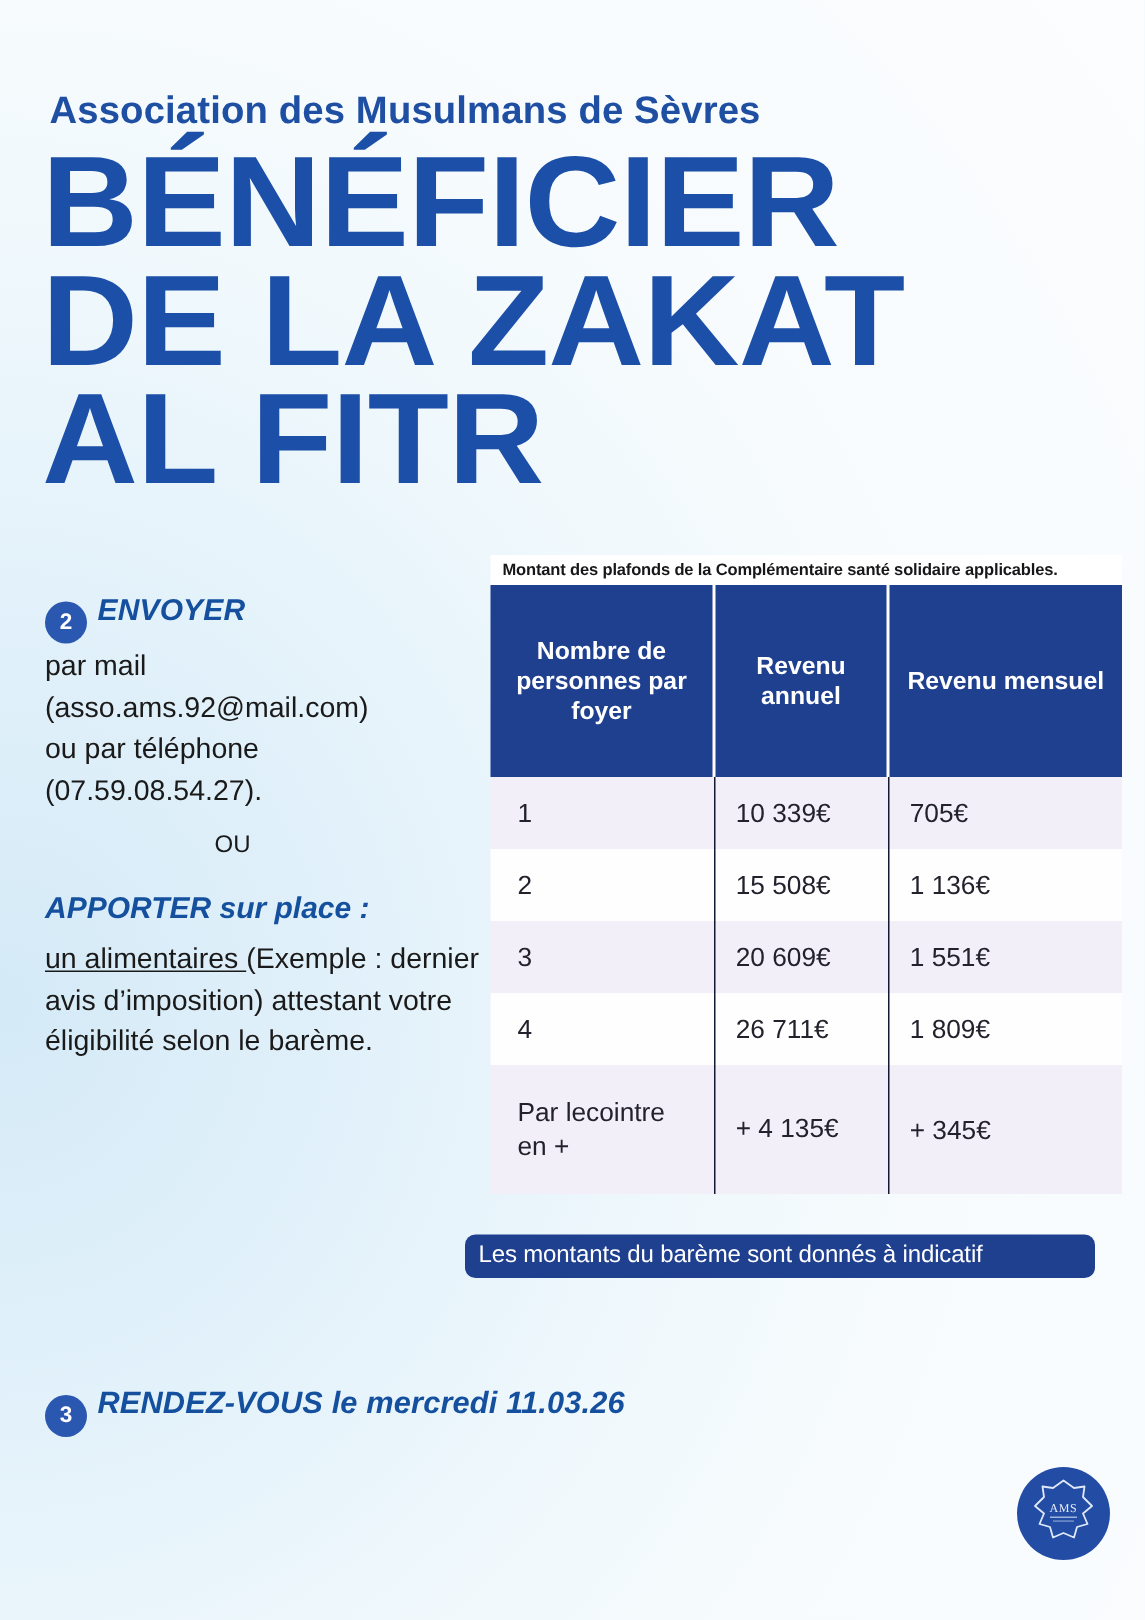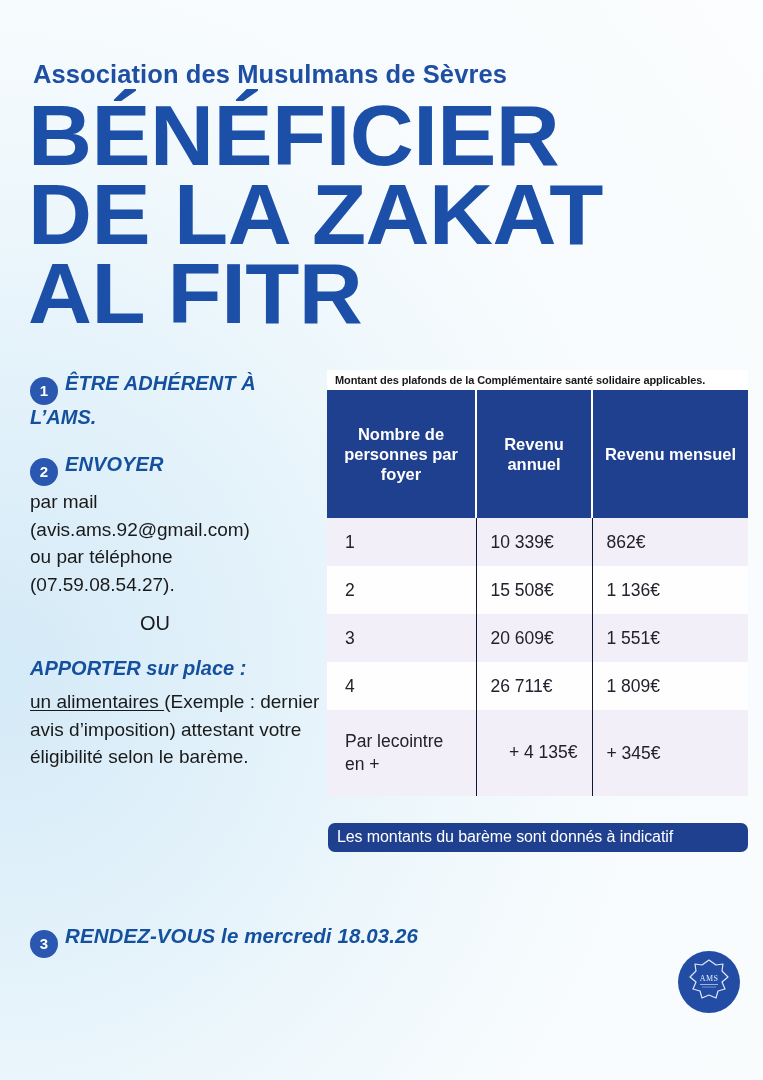--- a/index.html
+++ b/index.html
@@ -256,12 +256,6 @@
   <div class="left-col">
 
 
-    <div class="step">
-      <span class="step-head">
-        <span class="badge">1</span><span class="step-title">ÊTRE ADHÉRENT À</span>
-      </span>
-      <span class="step-title-cont">L’AMS.</span>
-    </div>
 
     <div class="step" style="margin-top:24px;">
       <span class="step-head">

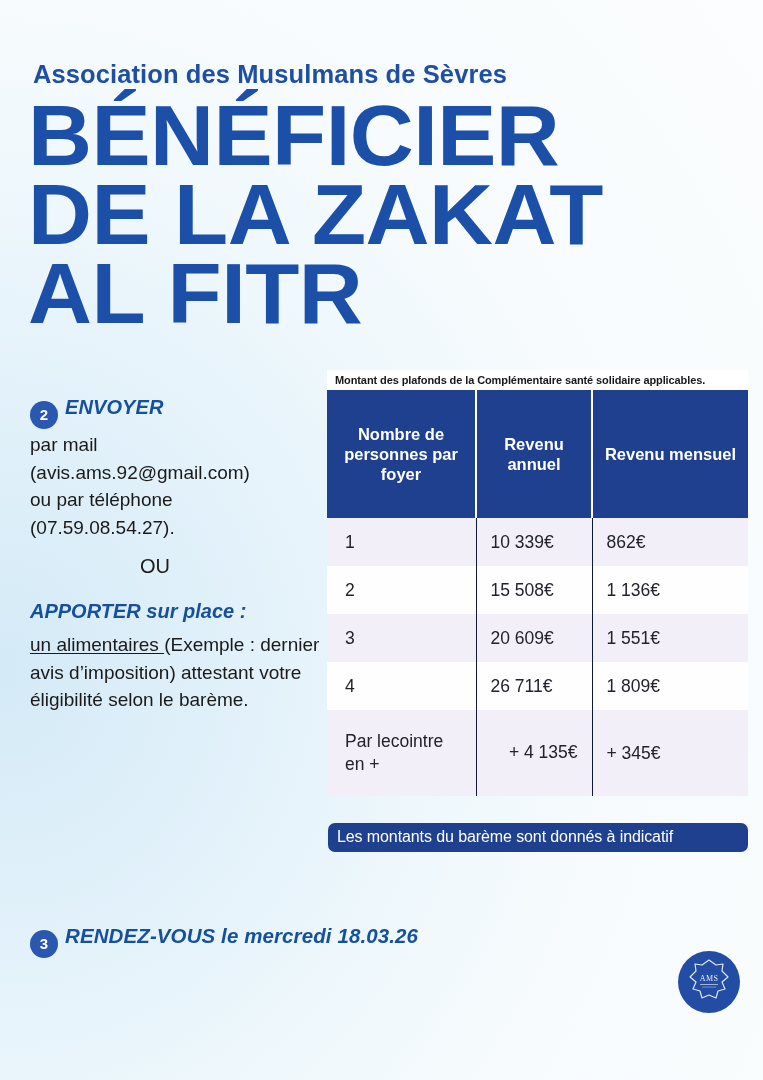--- a/index.html
+++ b/index.html
@@ -263,7 +263,7 @@
       </span>
       <p class="body-text">
         <span>par mail</span><br>
-        <span>(avis.ams.92@gmail.com)</span><br>
+        <span>(asso.ams.92@mail.com)</span><br>
         <span>ou par téléphone</span><br>
         <span>(07.59.08.54.27).</span>
       </p>

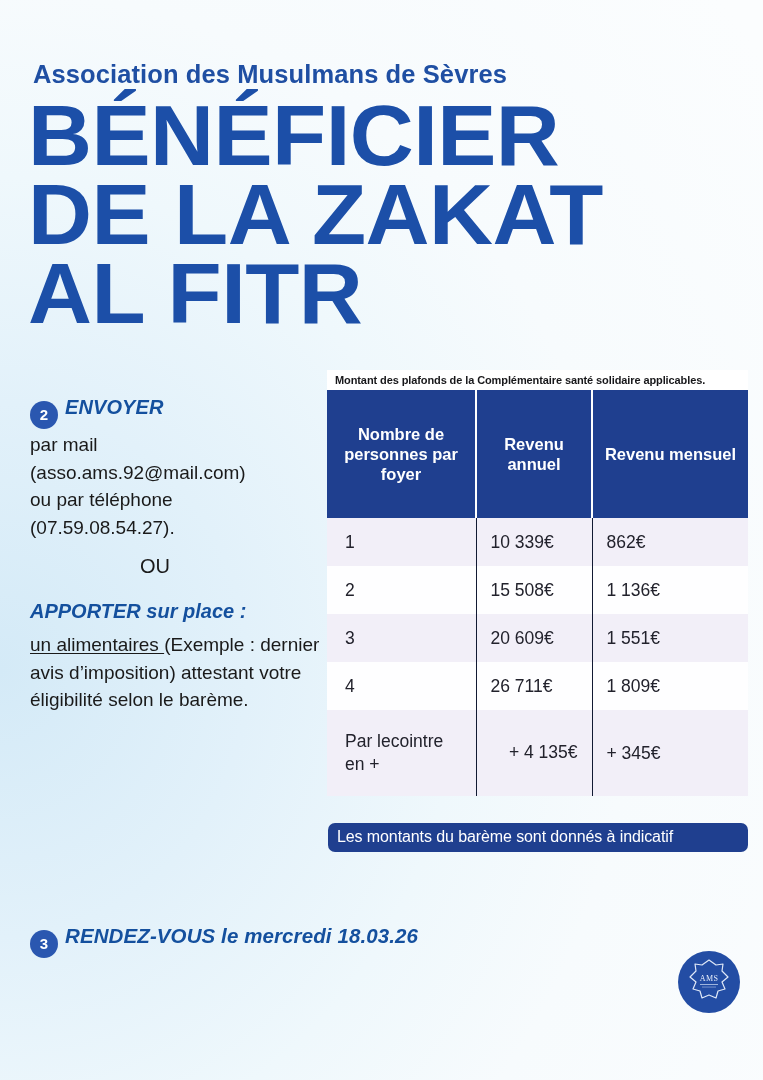--- a/index.html
+++ b/index.html
@@ -295,7 +295,7 @@
         <tr class="odd">
           <td class="c0">1</td>
           <td class="c1">10 339€</td>
-          <td class="c2">862€</td>
+          <td class="c2">705€</td>
         </tr>
         <tr class="even">
           <td class="c0">2</td>

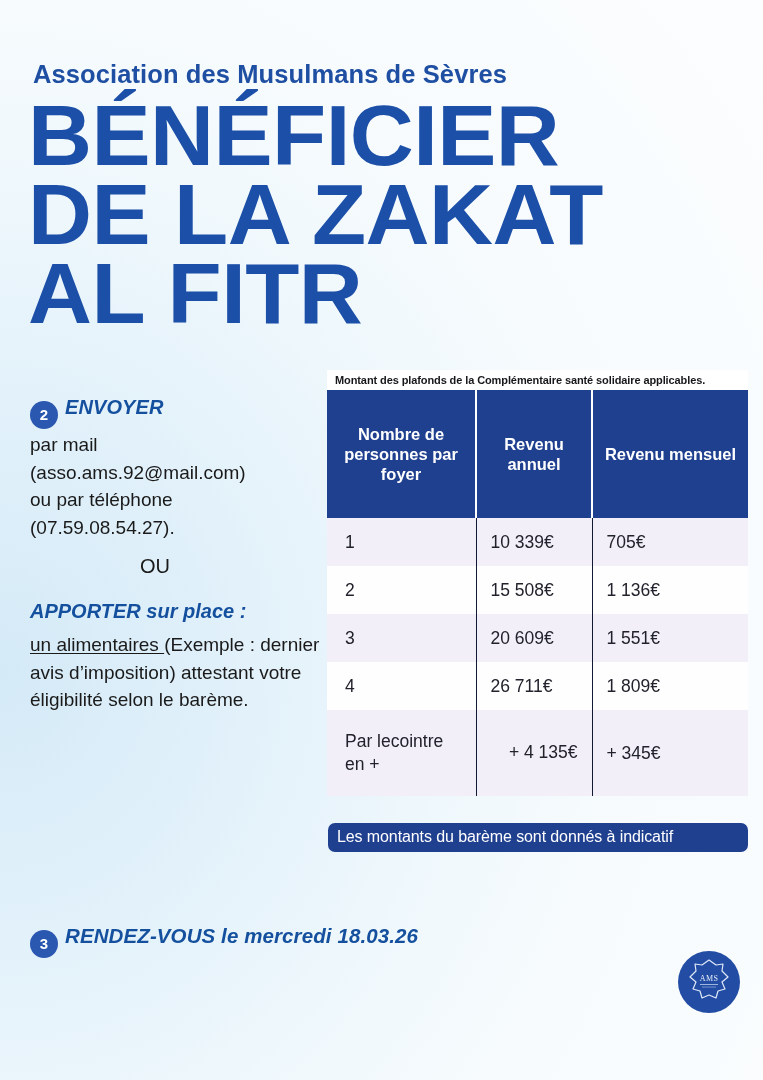--- a/index.html
+++ b/index.html
@@ -116,7 +116,7 @@
   }
 
   .ou {
-    font-size: 20px;
+    font-size: 16px;
     color: #1a1a1a;
     text-align: center;
     margin: 14px 0 0 0;

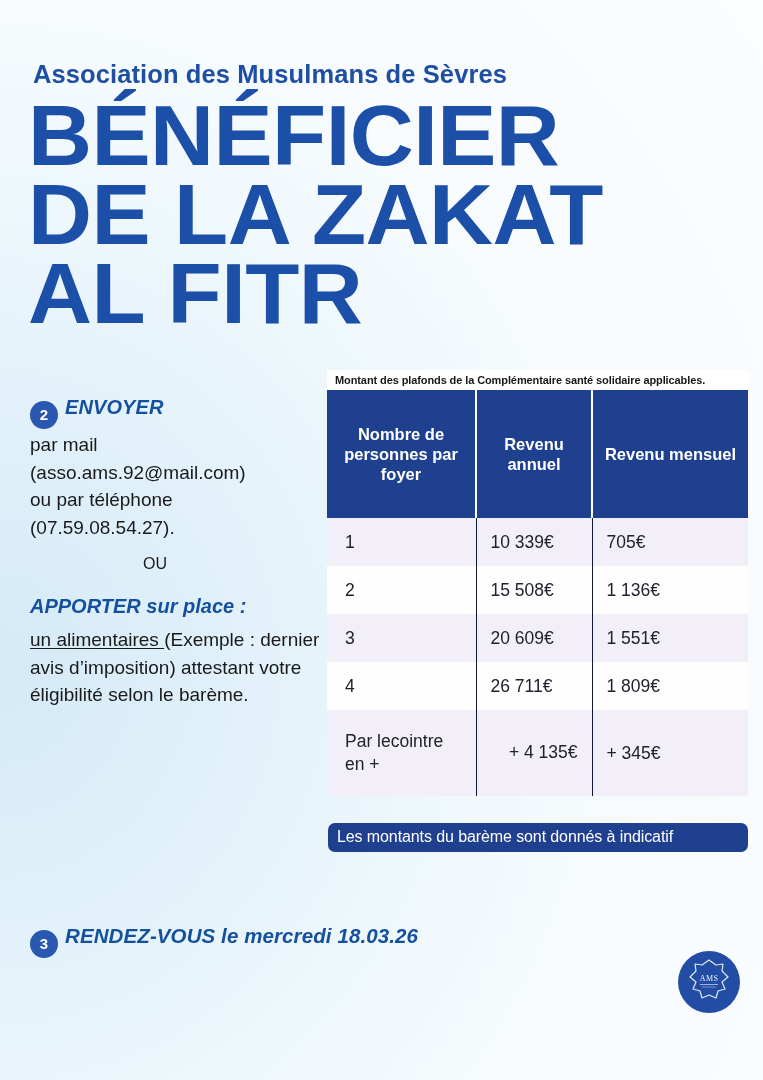--- a/index.html
+++ b/index.html
@@ -196,7 +196,7 @@
     background: #f2eff8;
   }
   table.scale tbody tr.last td.c0 { line-height: 1.32; }
-  table.scale tbody tr.last td.c1 { line-height: 1.32; text-align: right; }
+  table.scale tbody tr.last td.c1 { line-height: 1.32; }
 
   col.c-label { width: 149px; }
   col.c-annual { width: 116px; }

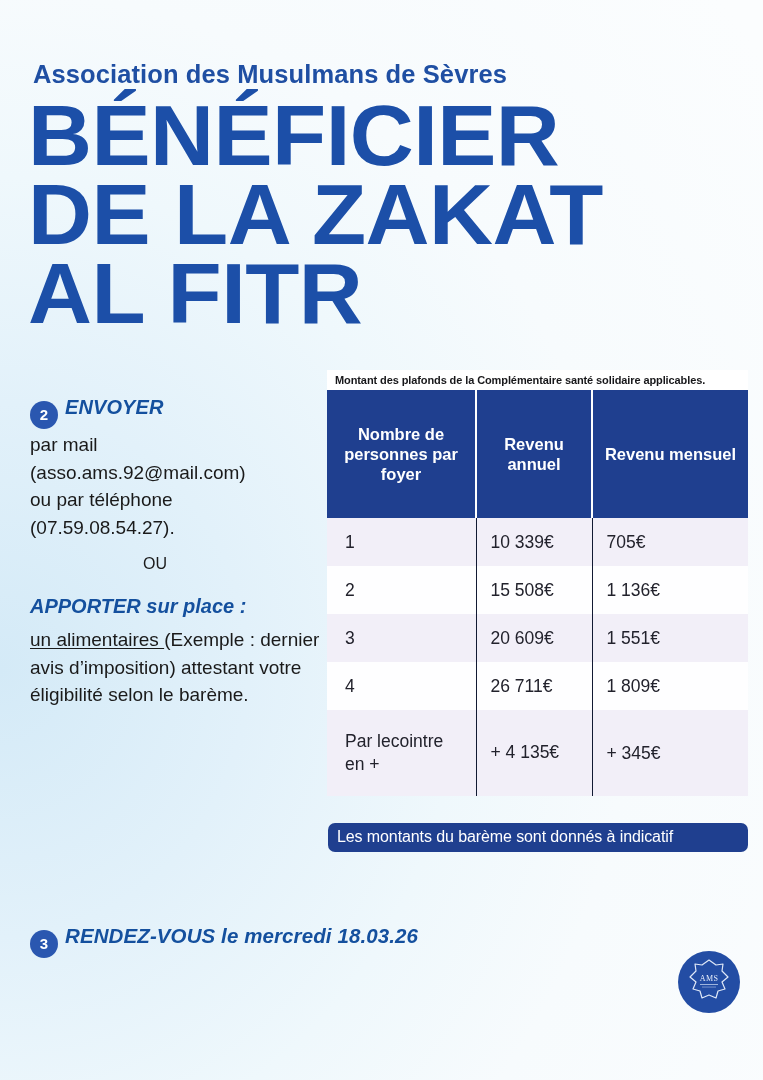--- a/index.html
+++ b/index.html
@@ -204,7 +204,7 @@
 
   .note-pill {
     position: absolute;
-    left: 328px;
+    left: 310px;
     top: 823px;
     width: 402px;
     background: #1f3f8f;

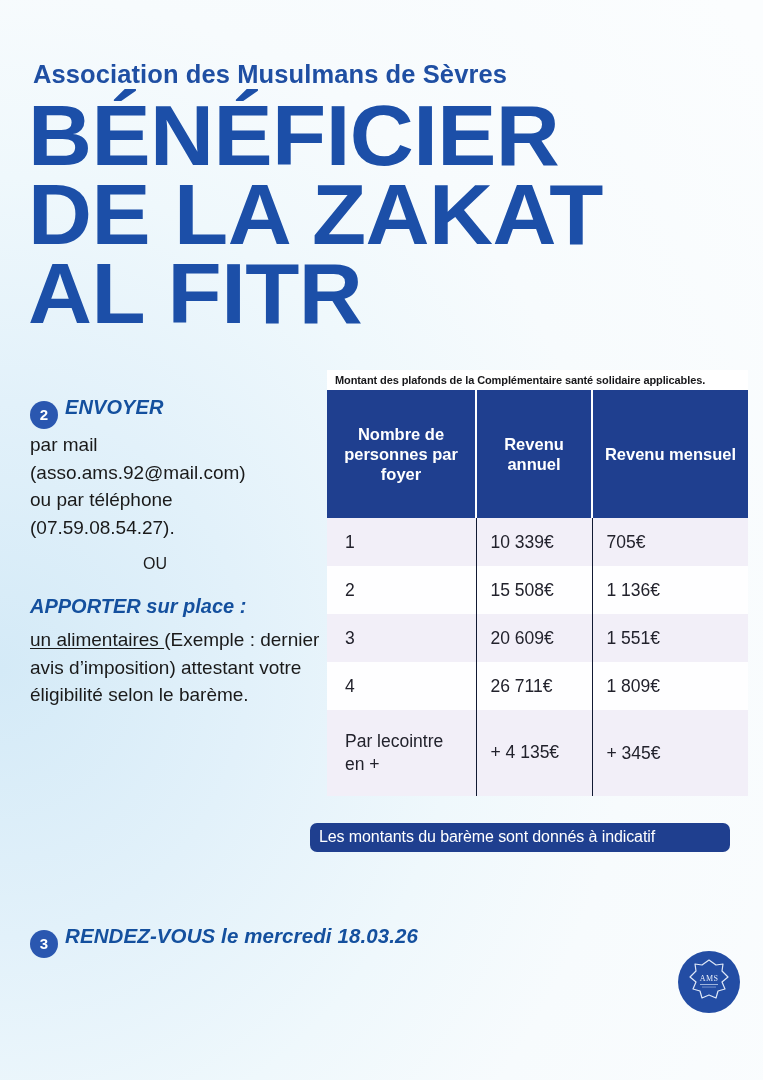--- a/index.html
+++ b/index.html
@@ -325,7 +325,7 @@
 
   <div class="bottom">
     <span class="step-head">
-      <span class="badge">3</span><span class="step-title">RENDEZ-VOUS le mercredi 18.03.26</span>
+      <span class="badge">3</span><span class="step-title">RENDEZ-VOUS le mercredi 11.03.26</span>
     </span>
   </div>
 

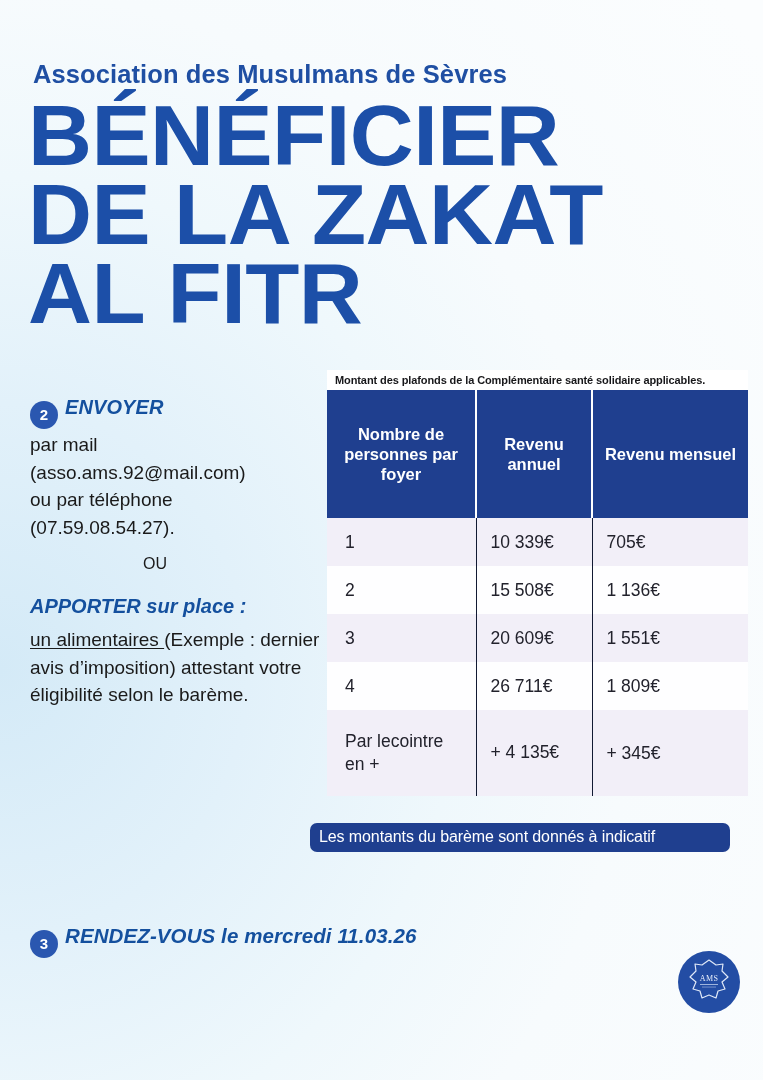--- a/index.html
+++ b/index.html
@@ -234,7 +234,7 @@
   .logo {
     position: absolute;
     left: 678px;
-    top: 951px;
+    top: 978px;
     width: 62px;
     height: 62px;
   }

